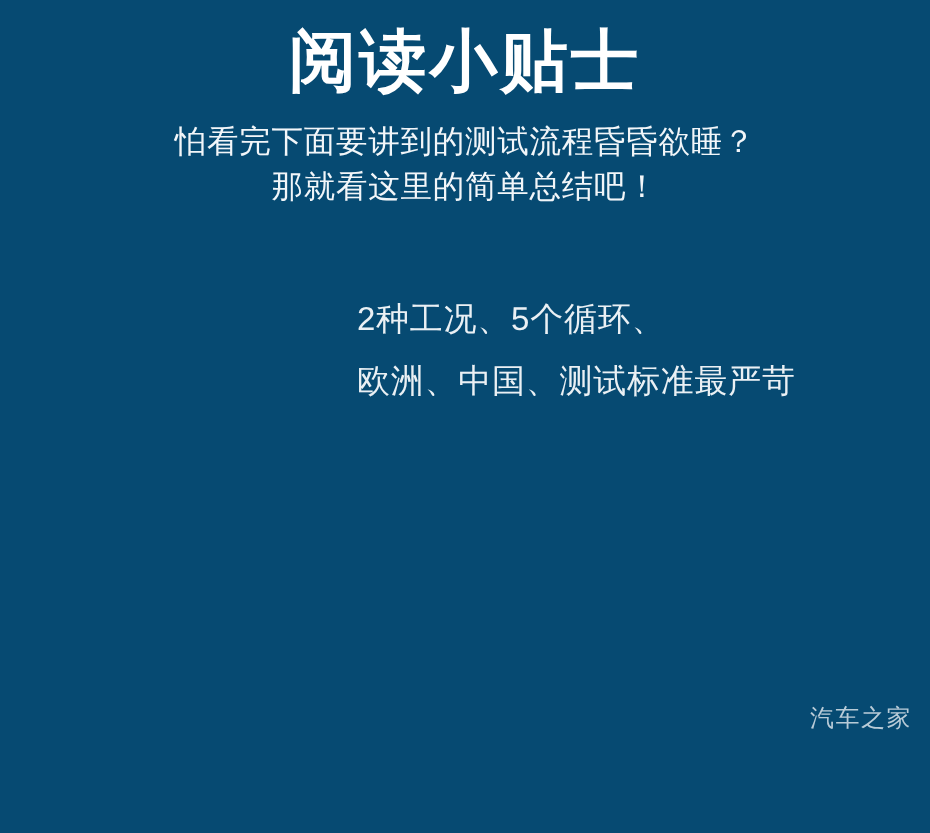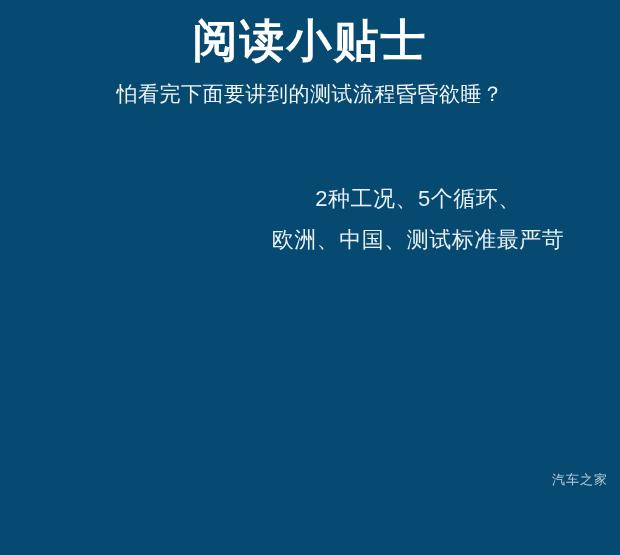--- a/index.html
+++ b/index.html
@@ -115,6 +115,7 @@
     <h1 class="title">阅读小贴士</h1>
     <p class="subtitle">
       <span class="subtitle-line">怕看完下面要讲到的测试流程昏昏欲睡？</span>
+      <span class="subtitle-line">那就看这里的简单总结吧！</span>
     </p>
   </div>
 

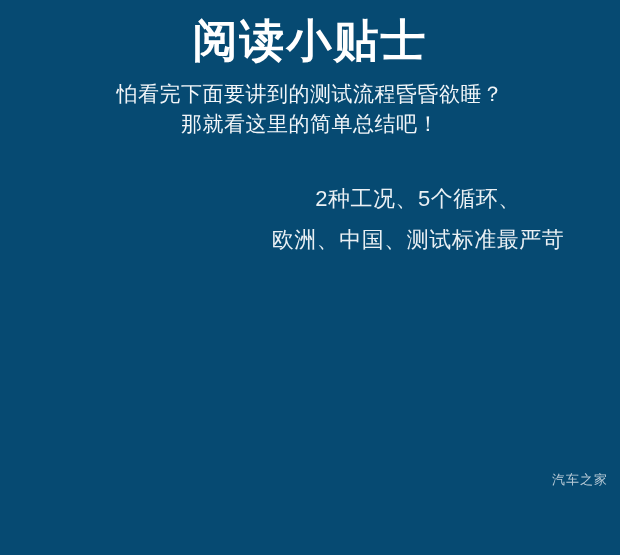--- a/index.html
+++ b/index.html
@@ -79,9 +79,8 @@
   .row-lines {
     position: absolute;
     left: 238px;
-    top: 0;
+    top: 14px;
     width: 360px;
-    text-align: center;
   }
   .row-line {
     display: block;

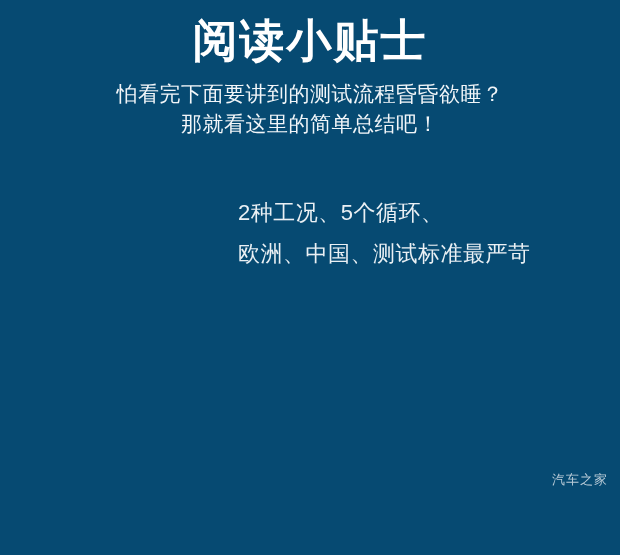--- a/index.html
+++ b/index.html
@@ -97,7 +97,7 @@
     position: absolute;
     right: 12px;
     bottom: 7px;
-    font-size: 13px;
+    font-size: 16px;
     line-height: 14px;
     font-weight: 400;
     color: #c8d6e0;

